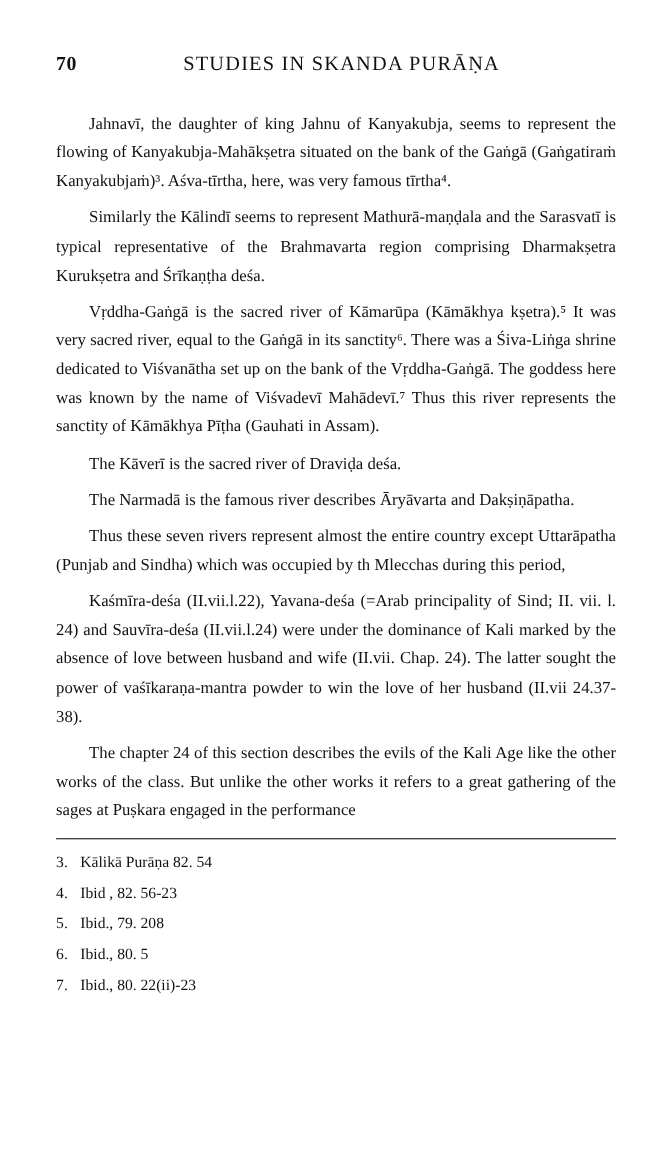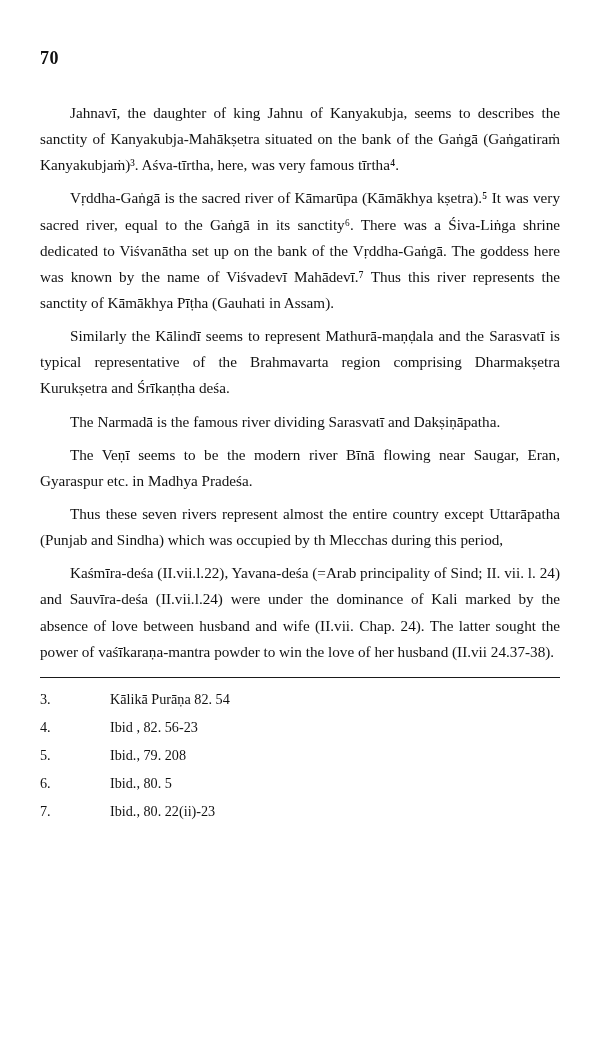--- a/index.html
+++ b/index.html
@@ -21,7 +21,7 @@
     width: 600px;
     height: 1047px;
     box-sizing: border-box;
-    padding: 48px 40px 0 40px;
+    padding: 48px 40px 0 51px;
   }
   .header-row {
     display: flex;

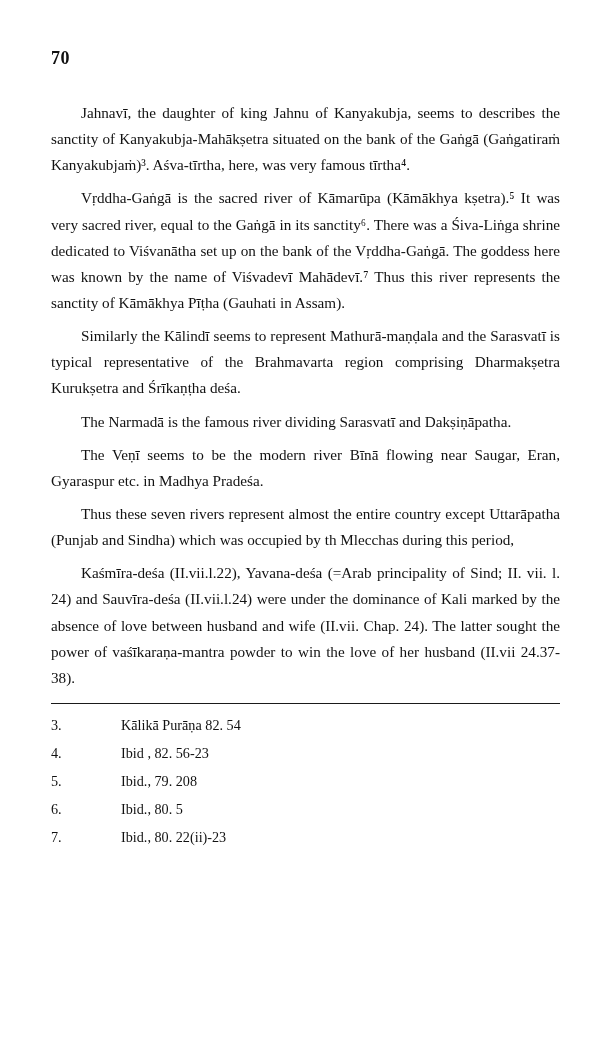--- a/index.html
+++ b/index.html
@@ -86,6 +86,7 @@
 
   <div class="header-row">
     <div class="folio">70</div>
+    <div class="running-title">STUDIES IN SKANDA PURĀṆA</div>
   </div>
 
   <div class="body-text">

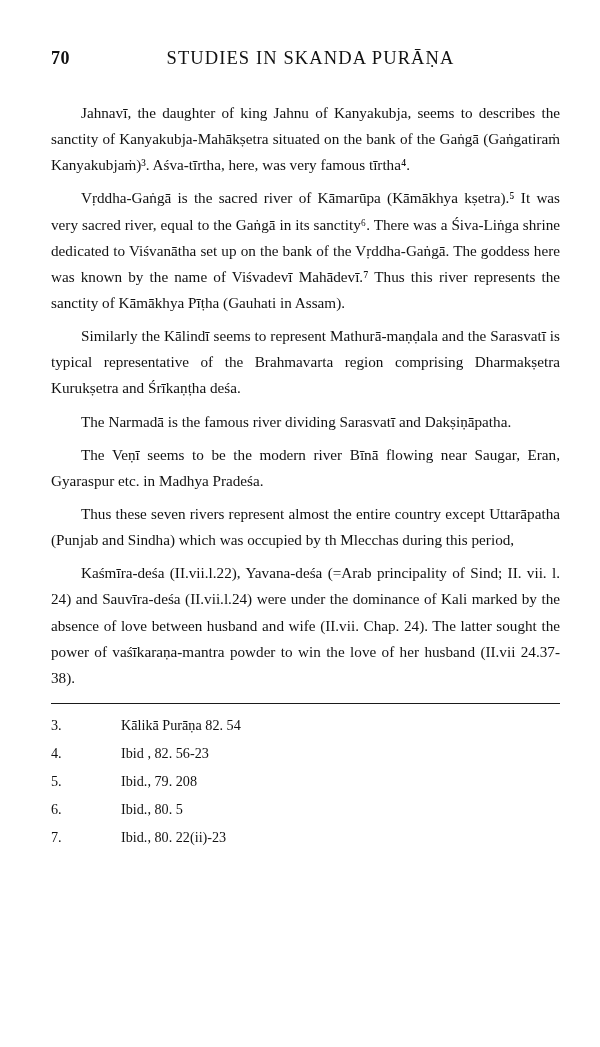--- a/index.html
+++ b/index.html
@@ -90,7 +90,7 @@
   </div>
 
   <div class="body-text">
-    <p>Jahnavī, the daughter of  king  Jahnu of  Kanyakubja,  seems to describes the sanctity of Kanyakubja-Mahākṣetra situated on the bank of the Gaṅgā (Gaṅgatiraṁ Kanyakubjaṁ)³. Aśva-tīrtha, here, was very famous tīrtha⁴.</p>
+    <p>Jahnavī, the daughter of  king  Jahnu of  Kanyakubja,  seems to represent the flowing of Kanyakubja-Mahākṣetra situated on the bank of the Gaṅgā (Gaṅgatiraṁ Kanyakubjaṁ)³. Aśva-tīrtha, here, was very famous tīrtha⁴.</p>
     <p>Vṛddha-Gaṅgā  is  the  sacred  river  of  Kāmarūpa  (Kāmākhya kṣetra).⁵   It was very sacred river, equal to the Gaṅgā in its sanctity⁶. There was a  Śiva-Liṅga shrine dedicated to  Viśvanātha set up on the bank of the Vṛddha-Gaṅgā.  The goddess here was  known by the name of Viśvadevī  Mahādevī.⁷   Thus this river  represents  the  sanctity of Kāmākhya Pīṭha  (Gauhati in Assam).</p>
     <p>Similarly  the Kālindī  seems to  represent  Mathurā-maṇḍala and the  Sarasvatī  is  typical  representative  of  the  Brahmavarta  region comprising  Dharmakṣetra Kurukṣetra and Śrīkaṇṭha deśa.</p>
     <p>The Narmadā  is  the  famous  river   dividing  Sarasvatī  and Dakṣiṇāpatha.</p>

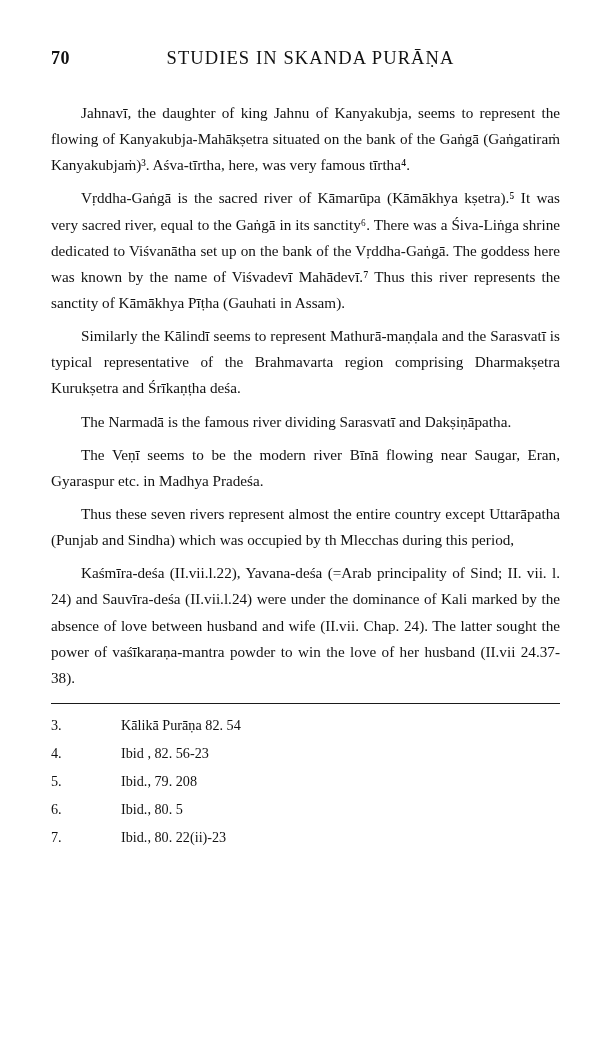--- a/index.html
+++ b/index.html
@@ -91,8 +91,8 @@
 
   <div class="body-text">
     <p>Jahnavī, the daughter of  king  Jahnu of  Kanyakubja,  seems to represent the flowing of Kanyakubja-Mahākṣetra situated on the bank of the Gaṅgā (Gaṅgatiraṁ Kanyakubjaṁ)³. Aśva-tīrtha, here, was very famous tīrtha⁴.</p>
+    <p>Similarly  the Kālindī  seems to  represent  Mathurā-maṇḍala and the  Sarasvatī  is  typical  representative  of  the  Brahmavarta  region comprising  Dharmakṣetra Kurukṣetra and Śrīkaṇṭha deśa.</p>
     <p>Vṛddha-Gaṅgā  is  the  sacred  river  of  Kāmarūpa  (Kāmākhya kṣetra).⁵   It was very sacred river, equal to the Gaṅgā in its sanctity⁶. There was a  Śiva-Liṅga shrine dedicated to  Viśvanātha set up on the bank of the Vṛddha-Gaṅgā.  The goddess here was  known by the name of Viśvadevī  Mahādevī.⁷   Thus this river  represents  the  sanctity of Kāmākhya Pīṭha  (Gauhati in Assam).</p>
-    <p>Similarly  the Kālindī  seems to  represent  Mathurā-maṇḍala and the  Sarasvatī  is  typical  representative  of  the  Brahmavarta  region comprising  Dharmakṣetra Kurukṣetra and Śrīkaṇṭha deśa.</p>
     <p>The Narmadā  is  the  famous  river   dividing  Sarasvatī  and Dakṣiṇāpatha.</p>
     <p>The Veṇī seems to be the modern river Bīnā flowing near Saugar, Eran, Gyaraspur etc. in Madhya Pradeśa.</p>
     <p>Thus these seven rivers represent almost the entire country except Uttarāpatha  (Punjab and Sindha) which was occupied  by th Mlecchas during this period,</p>

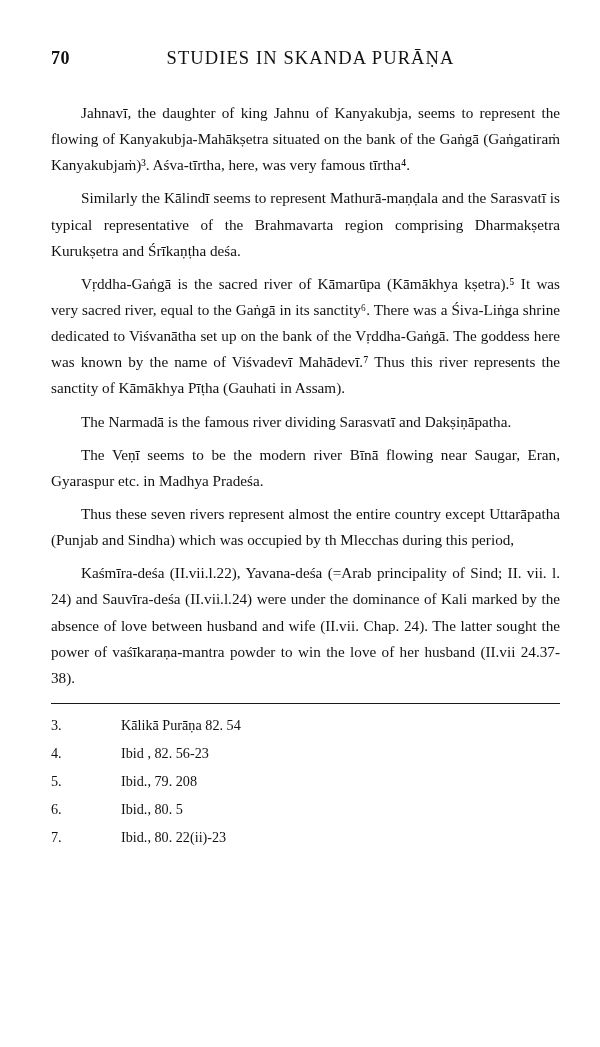--- a/index.html
+++ b/index.html
@@ -93,6 +93,7 @@
     <p>Jahnavī, the daughter of  king  Jahnu of  Kanyakubja,  seems to represent the flowing of Kanyakubja-Mahākṣetra situated on the bank of the Gaṅgā (Gaṅgatiraṁ Kanyakubjaṁ)³. Aśva-tīrtha, here, was very famous tīrtha⁴.</p>
     <p>Similarly  the Kālindī  seems to  represent  Mathurā-maṇḍala and the  Sarasvatī  is  typical  representative  of  the  Brahmavarta  region comprising  Dharmakṣetra Kurukṣetra and Śrīkaṇṭha deśa.</p>
     <p>Vṛddha-Gaṅgā  is  the  sacred  river  of  Kāmarūpa  (Kāmākhya kṣetra).⁵   It was very sacred river, equal to the Gaṅgā in its sanctity⁶. There was a  Śiva-Liṅga shrine dedicated to  Viśvanātha set up on the bank of the Vṛddha-Gaṅgā.  The goddess here was  known by the name of Viśvadevī  Mahādevī.⁷   Thus this river  represents  the  sanctity of Kāmākhya Pīṭha  (Gauhati in Assam).</p>
+    <p>The Kāverī is the sacred river of Draviḍa deśa.</p>
     <p>The Narmadā  is  the  famous  river   dividing  Sarasvatī  and Dakṣiṇāpatha.</p>
     <p>The Veṇī seems to be the modern river Bīnā flowing near Saugar, Eran, Gyaraspur etc. in Madhya Pradeśa.</p>
     <p>Thus these seven rivers represent almost the entire country except Uttarāpatha  (Punjab and Sindha) which was occupied  by th Mlecchas during this period,</p>

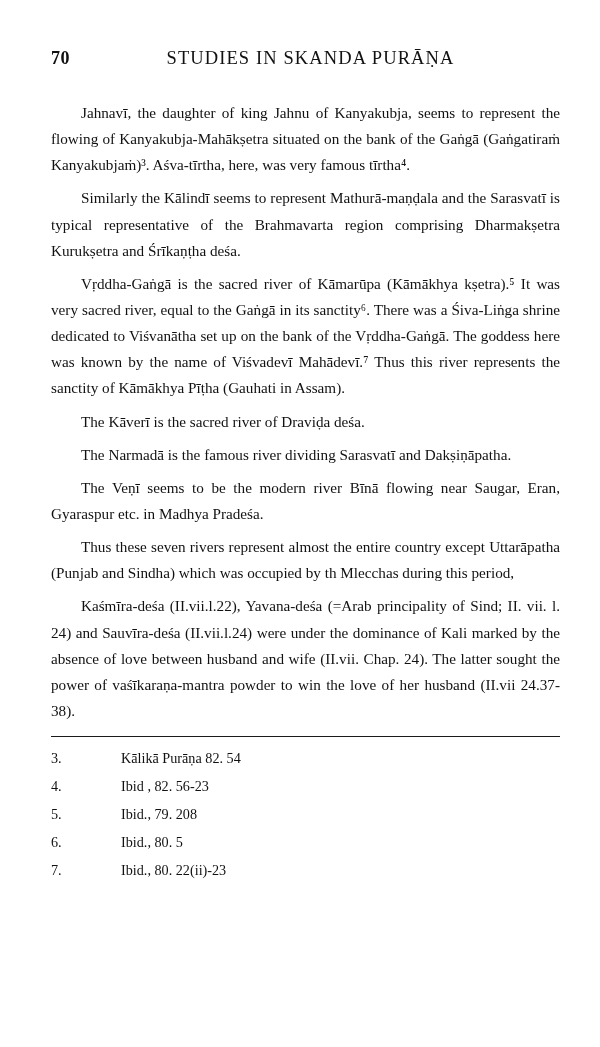--- a/index.html
+++ b/index.html
@@ -94,7 +94,7 @@
     <p>Similarly  the Kālindī  seems to  represent  Mathurā-maṇḍala and the  Sarasvatī  is  typical  representative  of  the  Brahmavarta  region comprising  Dharmakṣetra Kurukṣetra and Śrīkaṇṭha deśa.</p>
     <p>Vṛddha-Gaṅgā  is  the  sacred  river  of  Kāmarūpa  (Kāmākhya kṣetra).⁵   It was very sacred river, equal to the Gaṅgā in its sanctity⁶. There was a  Śiva-Liṅga shrine dedicated to  Viśvanātha set up on the bank of the Vṛddha-Gaṅgā.  The goddess here was  known by the name of Viśvadevī  Mahādevī.⁷   Thus this river  represents  the  sanctity of Kāmākhya Pīṭha  (Gauhati in Assam).</p>
     <p>The Kāverī is the sacred river of Draviḍa deśa.</p>
-    <p>The Narmadā  is  the  famous  river   dividing  Sarasvatī  and Dakṣiṇāpatha.</p>
+    <p>The Narmadā  is  the  famous  river   describes  Āryāvarta  and Dakṣiṇāpatha.</p>
     <p>The Veṇī seems to be the modern river Bīnā flowing near Saugar, Eran, Gyaraspur etc. in Madhya Pradeśa.</p>
     <p>Thus these seven rivers represent almost the entire country except Uttarāpatha  (Punjab and Sindha) which was occupied  by th Mlecchas during this period,</p>
     <p>Kaśmīra-deśa (II.vii.l.22),  Yavana-deśa (=Arab  principality of Sind; II. vii. l. 24) and Sauvīra-deśa (II.vii.l.24) were under the dominance of Kali marked by the absence of love between husband and wife (II.vii. Chap. 24).  The latter sought the power of  vaśīkaraṇa-mantra powder to win the love of her husband (II.vii 24.37-38).</p>

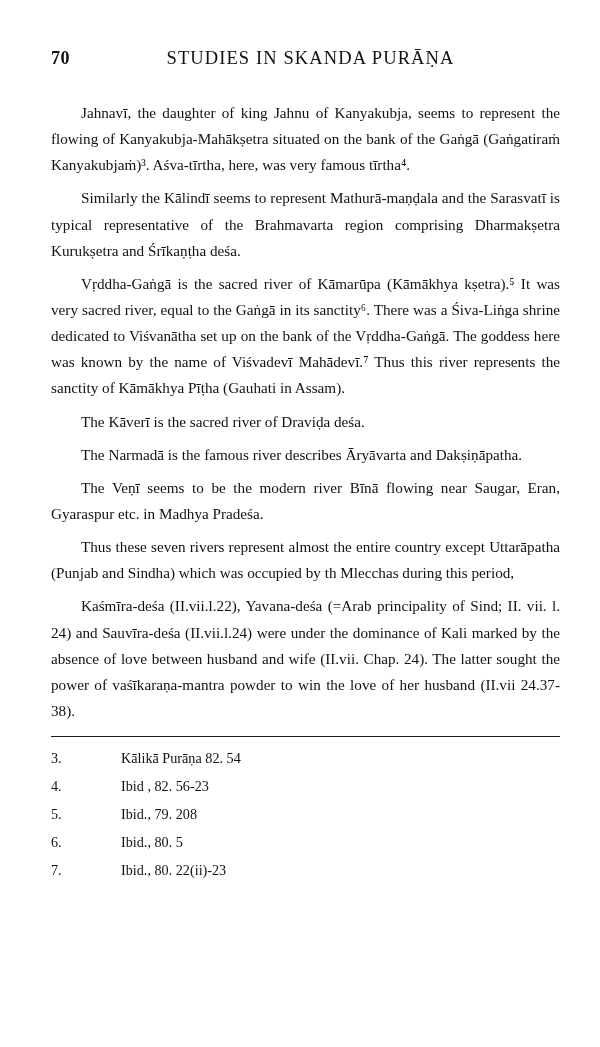--- a/index.html
+++ b/index.html
@@ -95,7 +95,6 @@
     <p>Vṛddha-Gaṅgā  is  the  sacred  river  of  Kāmarūpa  (Kāmākhya kṣetra).⁵   It was very sacred river, equal to the Gaṅgā in its sanctity⁶. There was a  Śiva-Liṅga shrine dedicated to  Viśvanātha set up on the bank of the Vṛddha-Gaṅgā.  The goddess here was  known by the name of Viśvadevī  Mahādevī.⁷   Thus this river  represents  the  sanctity of Kāmākhya Pīṭha  (Gauhati in Assam).</p>
     <p>The Kāverī is the sacred river of Draviḍa deśa.</p>
     <p>The Narmadā  is  the  famous  river   describes  Āryāvarta  and Dakṣiṇāpatha.</p>
-    <p>The Veṇī seems to be the modern river Bīnā flowing near Saugar, Eran, Gyaraspur etc. in Madhya Pradeśa.</p>
     <p>Thus these seven rivers represent almost the entire country except Uttarāpatha  (Punjab and Sindha) which was occupied  by th Mlecchas during this period,</p>
     <p>Kaśmīra-deśa (II.vii.l.22),  Yavana-deśa (=Arab  principality of Sind; II. vii. l. 24) and Sauvīra-deśa (II.vii.l.24) were under the dominance of Kali marked by the absence of love between husband and wife (II.vii. Chap. 24).  The latter sought the power of  vaśīkaraṇa-mantra powder to win the love of her husband (II.vii 24.37-38).</p>
   </div>

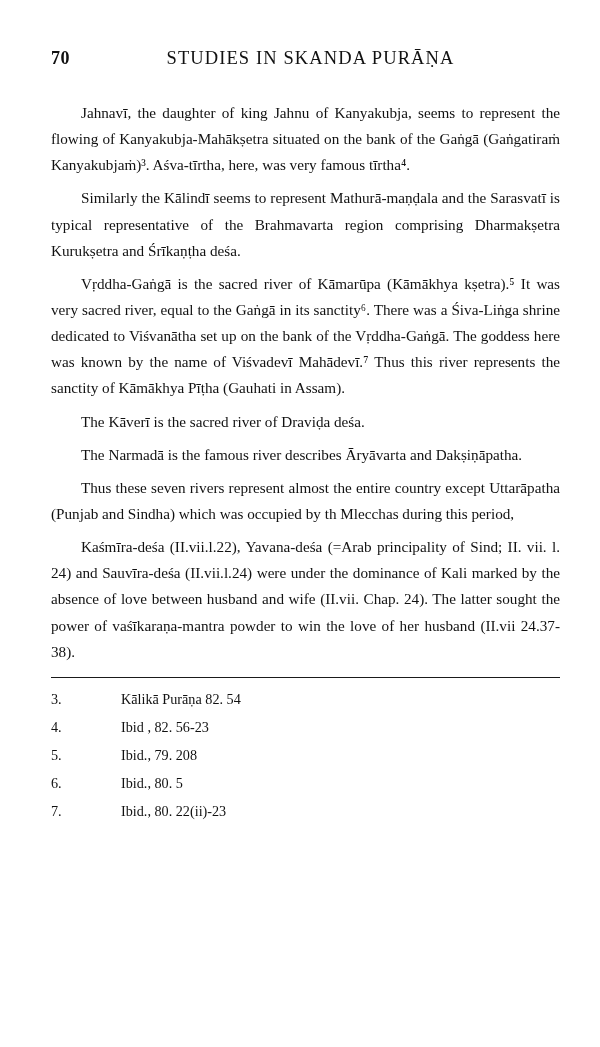--- a/index.html
+++ b/index.html
@@ -97,6 +97,7 @@
     <p>The Narmadā  is  the  famous  river   describes  Āryāvarta  and Dakṣiṇāpatha.</p>
     <p>Thus these seven rivers represent almost the entire country except Uttarāpatha  (Punjab and Sindha) which was occupied  by th Mlecchas during this period,</p>
     <p>Kaśmīra-deśa (II.vii.l.22),  Yavana-deśa (=Arab  principality of Sind; II. vii. l. 24) and Sauvīra-deśa (II.vii.l.24) were under the dominance of Kali marked by the absence of love between husband and wife (II.vii. Chap. 24).  The latter sought the power of  vaśīkaraṇa-mantra powder to win the love of her husband (II.vii 24.37-38).</p>
+    <p>The chapter 24 of this section  describes the evils of the Kali Age like the other works of the class.    But unlike the other works it refers to a great gathering of the sages at Puṣkara engaged in the performance</p>
   </div>
 
   <hr class="rule">

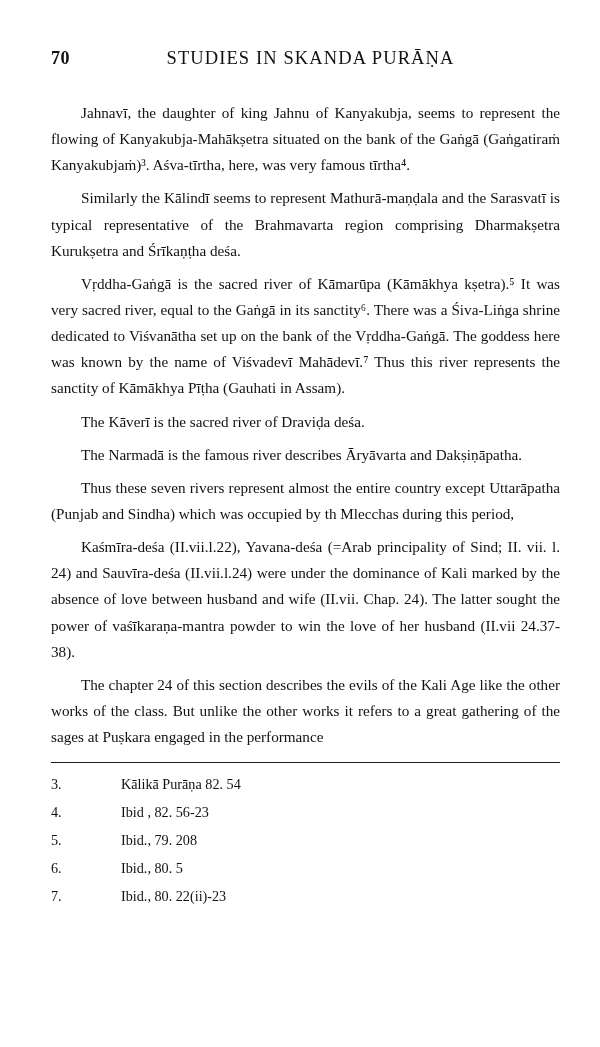--- a/index.html
+++ b/index.html
@@ -76,7 +76,6 @@
   }
   .fn-text {
     flex: 1 1 auto;
-    margin-left: 48px;
   }
 </style>
 </head>

